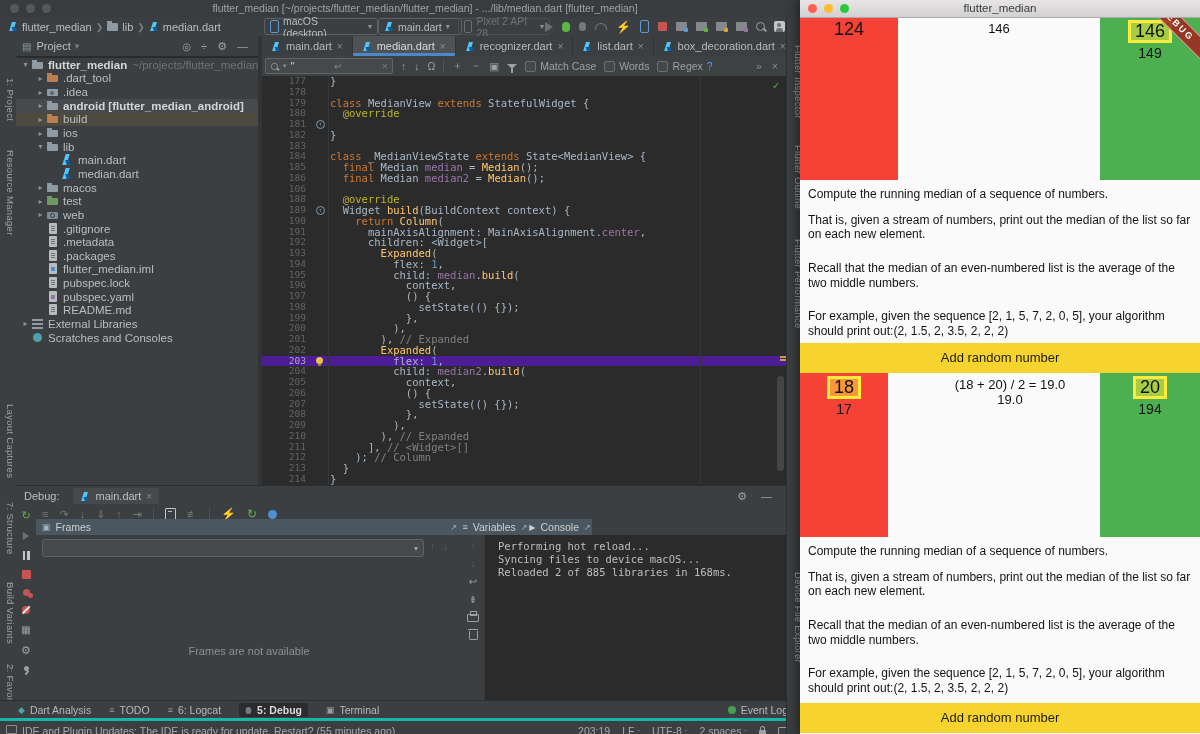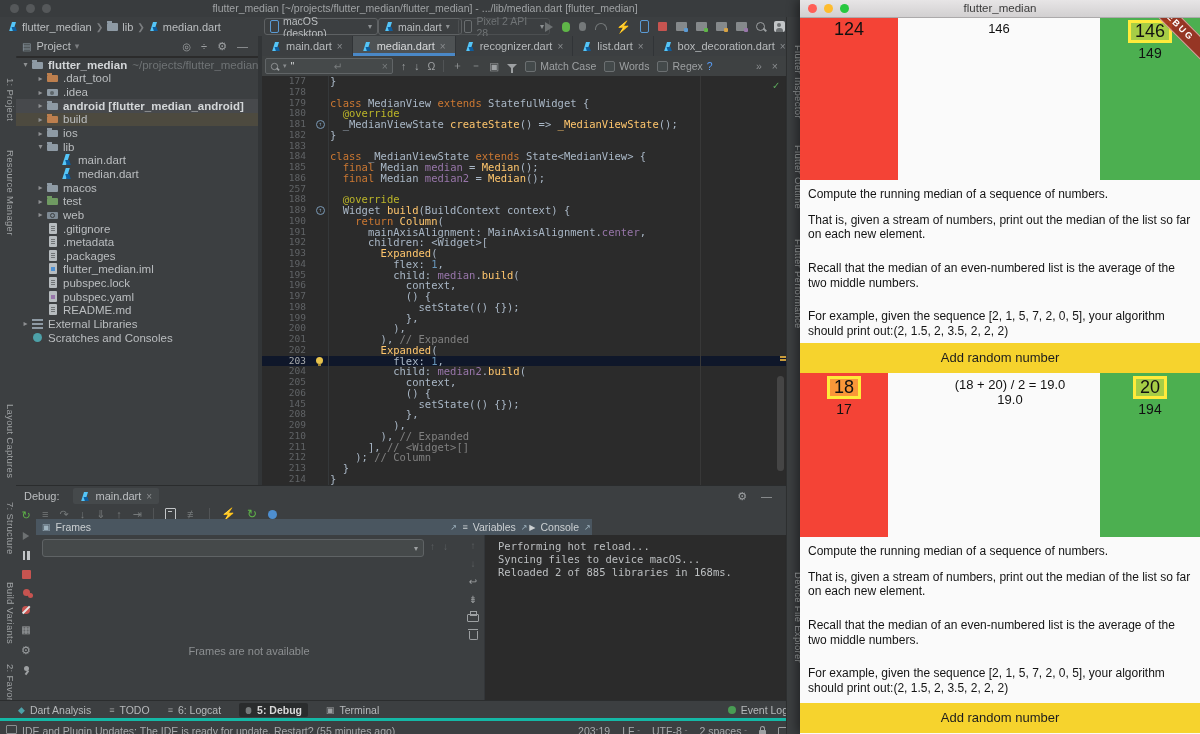--- a/index.html
+++ b/index.html
@@ -469,7 +469,7 @@
       <div class="cline"><span class="num">178</span><span class="gi"></span><span class="ctext"></span></div>
       <div class="cline"><span class="num">179</span><span class="gi"></span><span class="ctext"><span class="tk-k">class</span><span class="tk-p"> MedianView </span><span class="tk-k">extends</span><span class="tk-p"> StatefulWidget {</span></span></div>
       <div class="cline"><span class="num">180</span><span class="gi"></span><span class="ctext"><span class="tk-p">  </span><span class="tk-a">@override</span></span></div>
-      <div class="cline"><span class="num">181</span><span class="gi gut-override"></span><span class="ctext"><span class="tk-p">  _MedianViewState </span><span class="tk-d">createState</span><span class="tk-p">() =&gt; </span><span class="tk-d">_MedianViewState</span><span class="tk-p">();</span></span></div>
+      <div class="cline"><span class="num">181</span><span class="gi gut-override"></span></div>
       <div class="cline"><span class="num">182</span><span class="gi"></span><span class="ctext"><span class="tk-p">}</span></span></div>
       <div class="cline"><span class="num">183</span><span class="gi"></span><span class="ctext"></span></div>
       <div class="cline"><span class="num">184</span><span class="gi"></span><span class="ctext"><span class="tk-k">class</span><span class="tk-p"> _MedianViewState </span><span class="tk-k">extends</span><span class="tk-p"> State&lt;MedianView&gt; {</span></span></div>

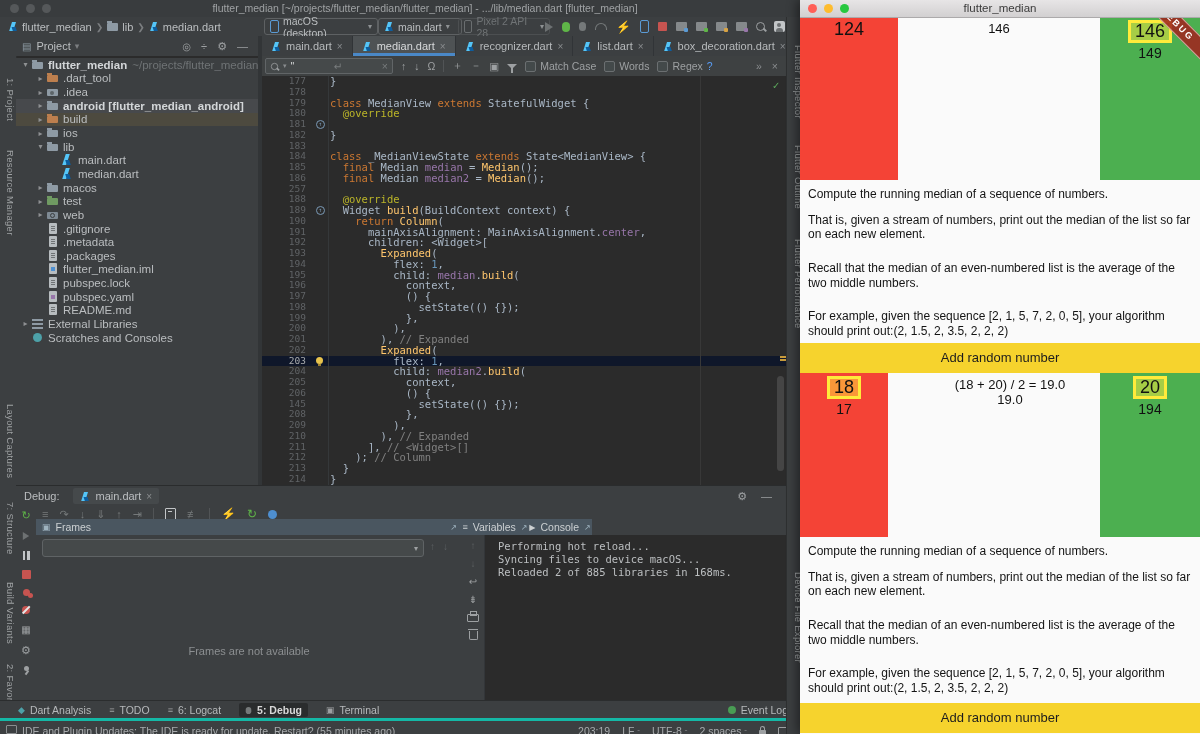--- a/index.html
+++ b/index.html
@@ -475,7 +475,7 @@
       <div class="cline"><span class="num">184</span><span class="gi"></span><span class="ctext"><span class="tk-k">class</span><span class="tk-p"> _MedianViewState </span><span class="tk-k">extends</span><span class="tk-p"> State&lt;MedianView&gt; {</span></span></div>
       <div class="cline"><span class="num">185</span><span class="gi"></span><span class="ctext"><span class="tk-p">  </span><span class="tk-k">final</span><span class="tk-p"> Median </span><span class="tk-f">median</span><span class="tk-p"> = </span><span class="tk-d">Median</span><span class="tk-p">();</span></span></div>
       <div class="cline"><span class="num">186</span><span class="gi"></span><span class="ctext"><span class="tk-p">  </span><span class="tk-k">final</span><span class="tk-p"> Median </span><span class="tk-f">median2</span><span class="tk-p"> = </span><span class="tk-d">Median</span><span class="tk-p">();</span></span></div>
-      <div class="cline"><span class="num">257</span><span class="gi"></span><span class="ctext"></span></div>
+      <div class="cline"><span class="num">106</span><span class="gi"></span><span class="ctext"></span></div>
       <div class="cline"><span class="num">188</span><span class="gi"></span><span class="ctext"><span class="tk-p">  </span><span class="tk-a">@override</span></span></div>
       <div class="cline"><span class="num">189</span><span class="gi gut-override"></span><span class="ctext"><span class="tk-p">  Widget </span><span class="tk-d">build</span><span class="tk-p">(BuildContext context) {</span></span></div>
       <div class="cline"><span class="num">190</span><span class="gi"></span><span class="ctext"><span class="tk-p">    </span><span class="tk-k">return</span><span class="tk-p"> </span><span class="tk-d">Column</span><span class="tk-p">(</span></span></div>

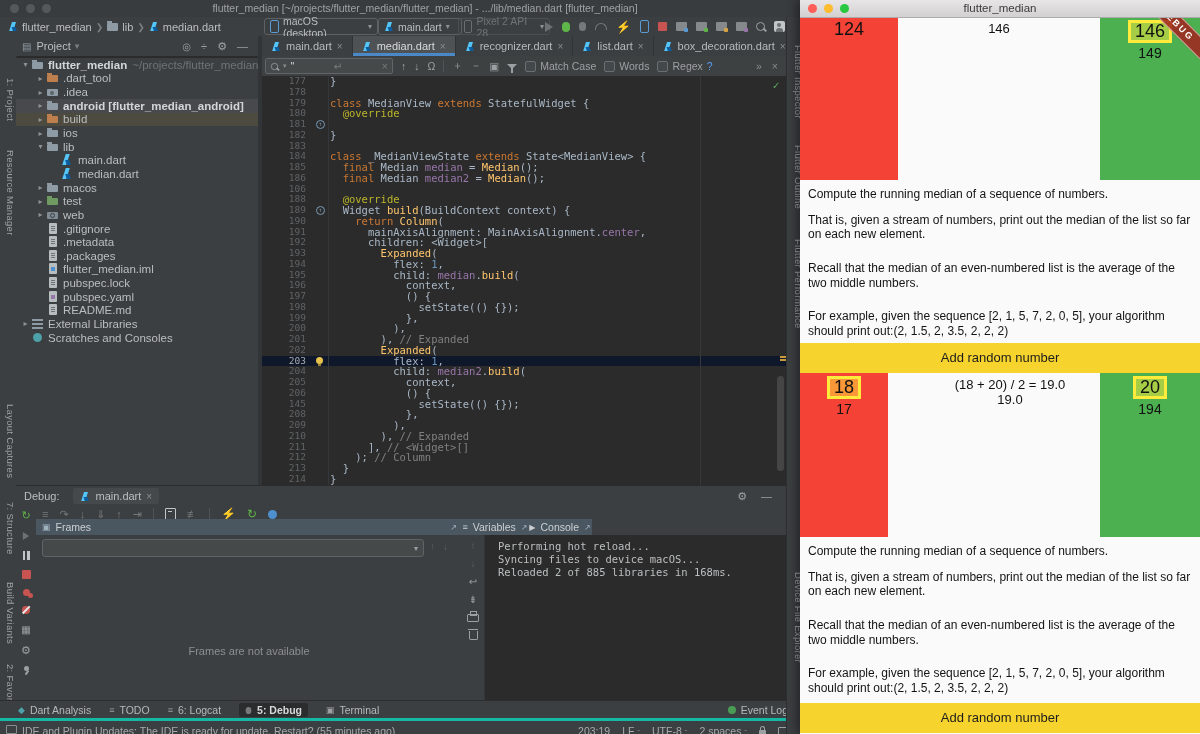--- a/index.html
+++ b/index.html
@@ -109,7 +109,7 @@
   .code{left:262px;top:76px;width:524px;height:409px;background:#2b2b2b;overflow:hidden;
     font-family:"DejaVu Sans Mono",monospace;font-size:10.5px;}
   .cline{height:10.76px;line-height:10.76px;display:flex;white-space:pre;}
-  .cline.cur{background:#0f172a;}
+  .cline.cur{background:#4c1d95;}
   .cline .num{width:44px;flex:none;text-align:right;padding-right:6px;color:#606366;font-size:9.5px;}
   .cline.cur .num{color:#a8abad;}
   .cline .gi{width:18px;flex:none;position:relative;}

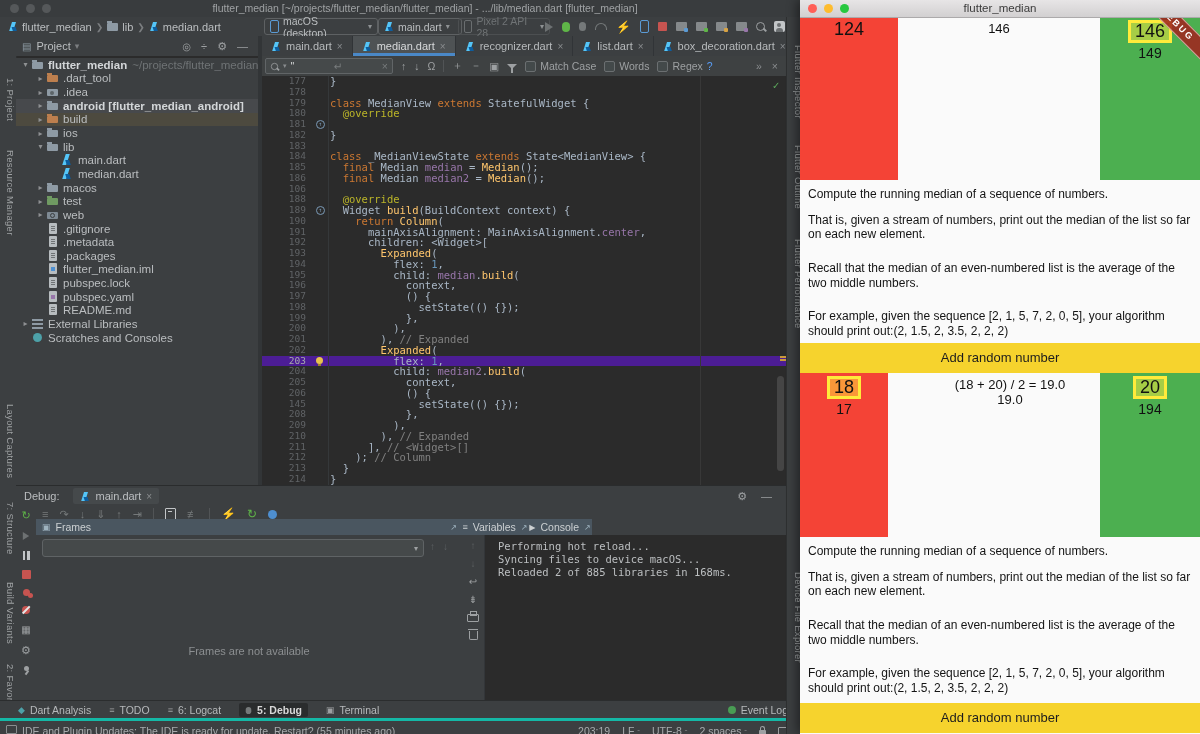--- a/index.html
+++ b/index.html
@@ -495,7 +495,7 @@
       <div class="cline"><span class="num">204</span><span class="gi"></span><span class="ctext"><span class="tk-p">          child: </span><span class="tk-f">median2</span><span class="tk-p">.</span><span class="tk-d">build</span><span class="tk-p">(</span></span></div>
       <div class="cline"><span class="num">205</span><span class="gi"></span><span class="ctext"><span class="tk-p">            context,</span></span></div>
       <div class="cline"><span class="num">206</span><span class="gi"></span><span class="ctext"><span class="tk-p">            () {</span></span></div>
-      <div class="cline"><span class="num">145</span><span class="gi"></span><span class="ctext"><span class="tk-p">              setState(() {});</span></span></div>
+      <div class="cline"><span class="num">207</span><span class="gi"></span><span class="ctext"><span class="tk-p">              setState(() {});</span></span></div>
       <div class="cline"><span class="num">208</span><span class="gi"></span><span class="ctext"><span class="tk-p">            },</span></span></div>
       <div class="cline"><span class="num">209</span><span class="gi"></span><span class="ctext"><span class="tk-p">          ),</span></span></div>
       <div class="cline"><span class="num">210</span><span class="gi"></span><span class="ctext"><span class="tk-p">        ), </span><span class="tk-c">// Expanded</span></span></div>

